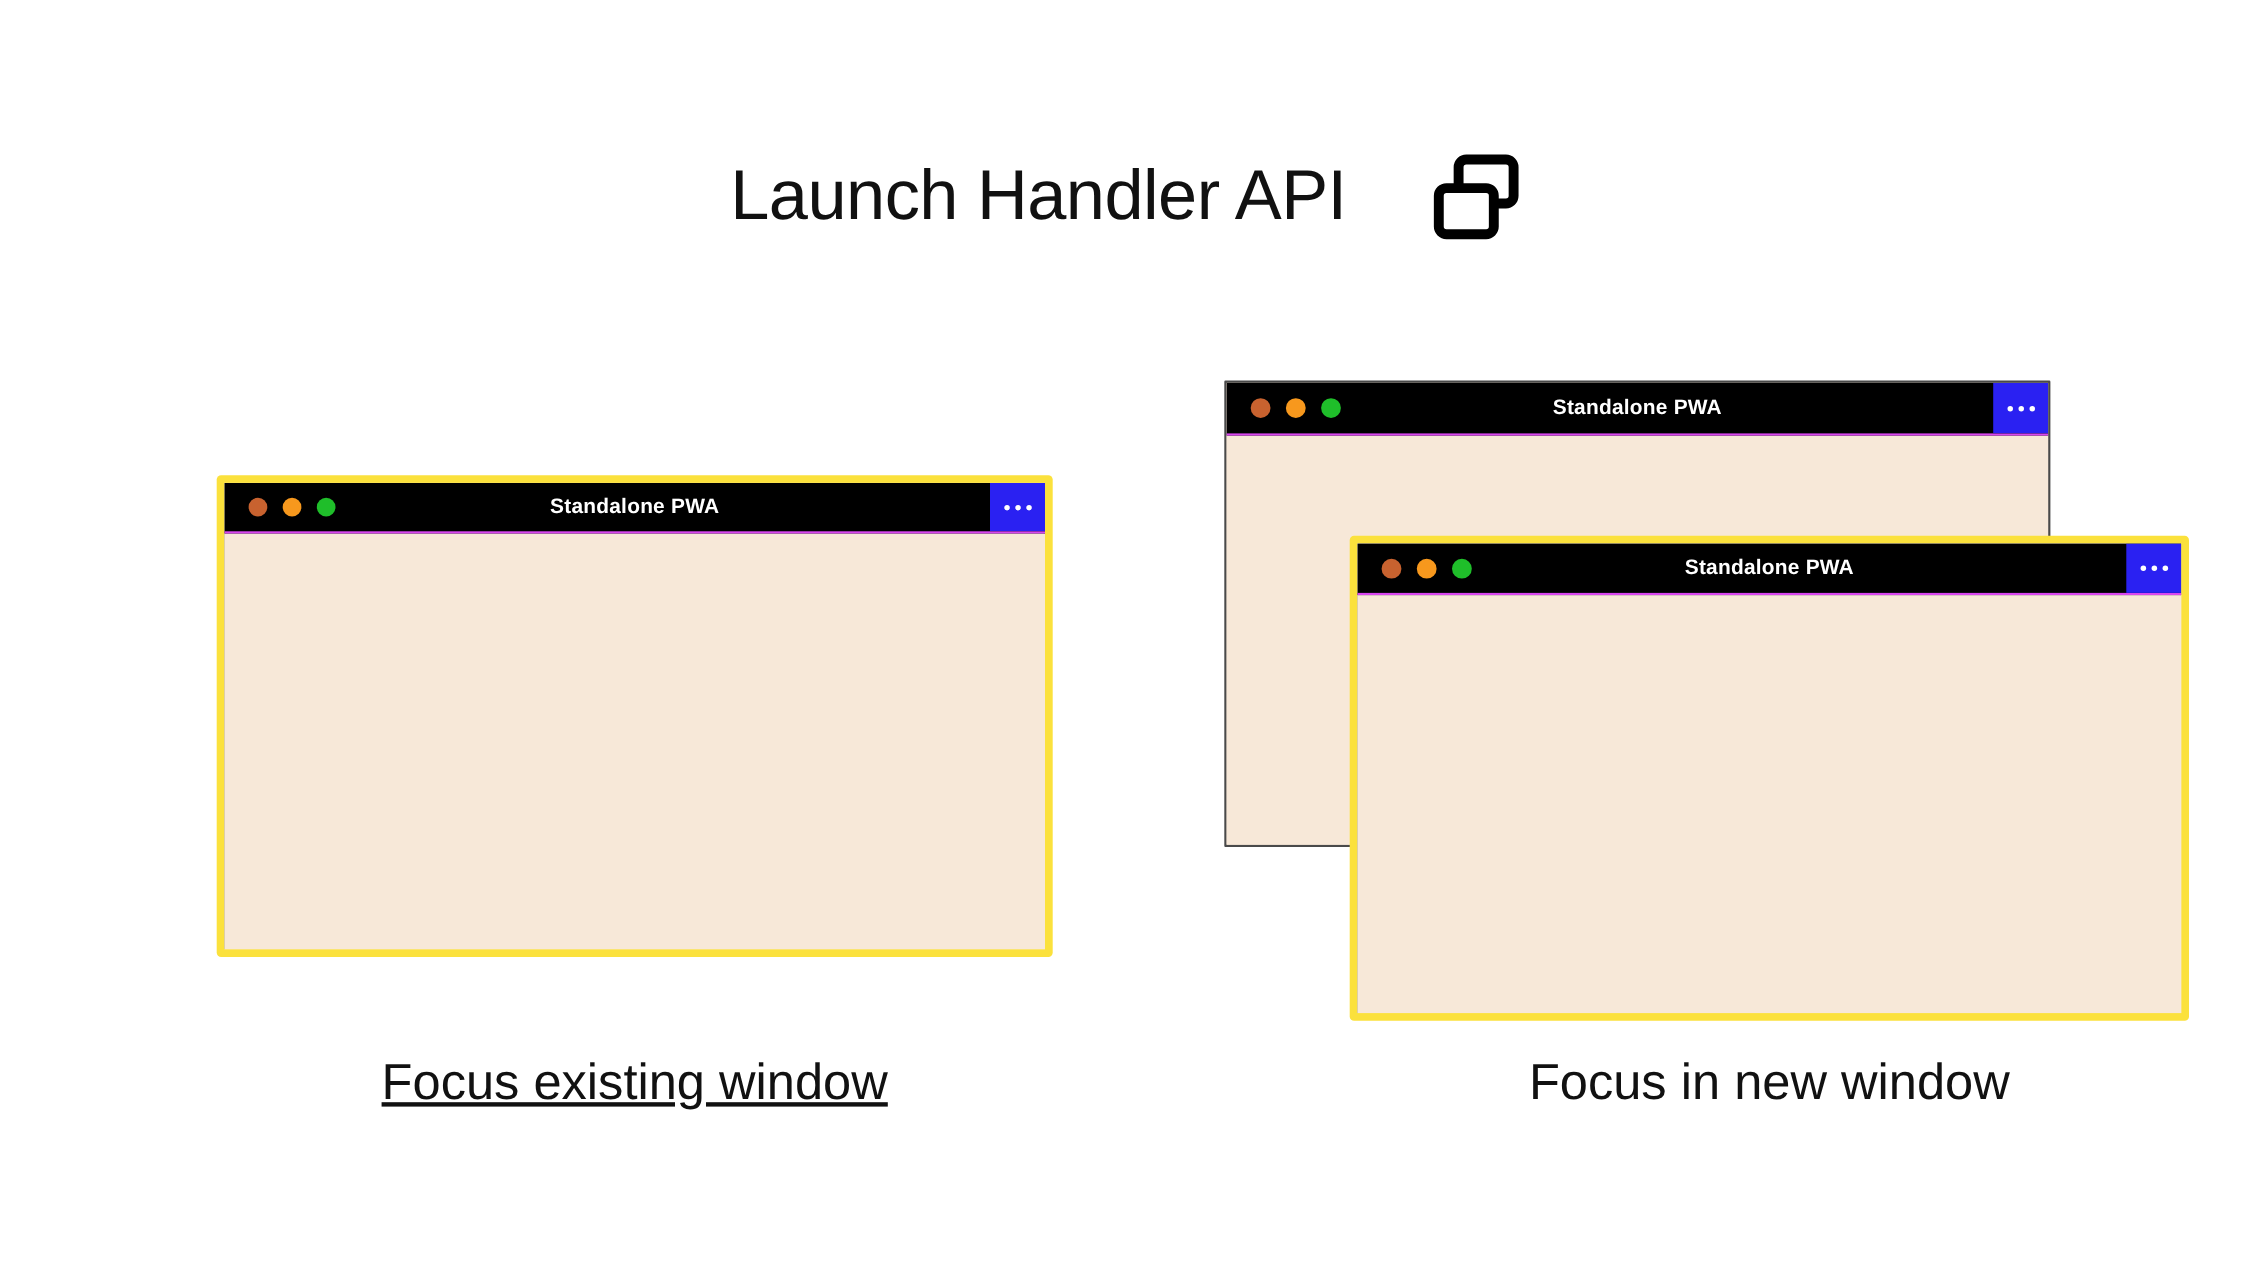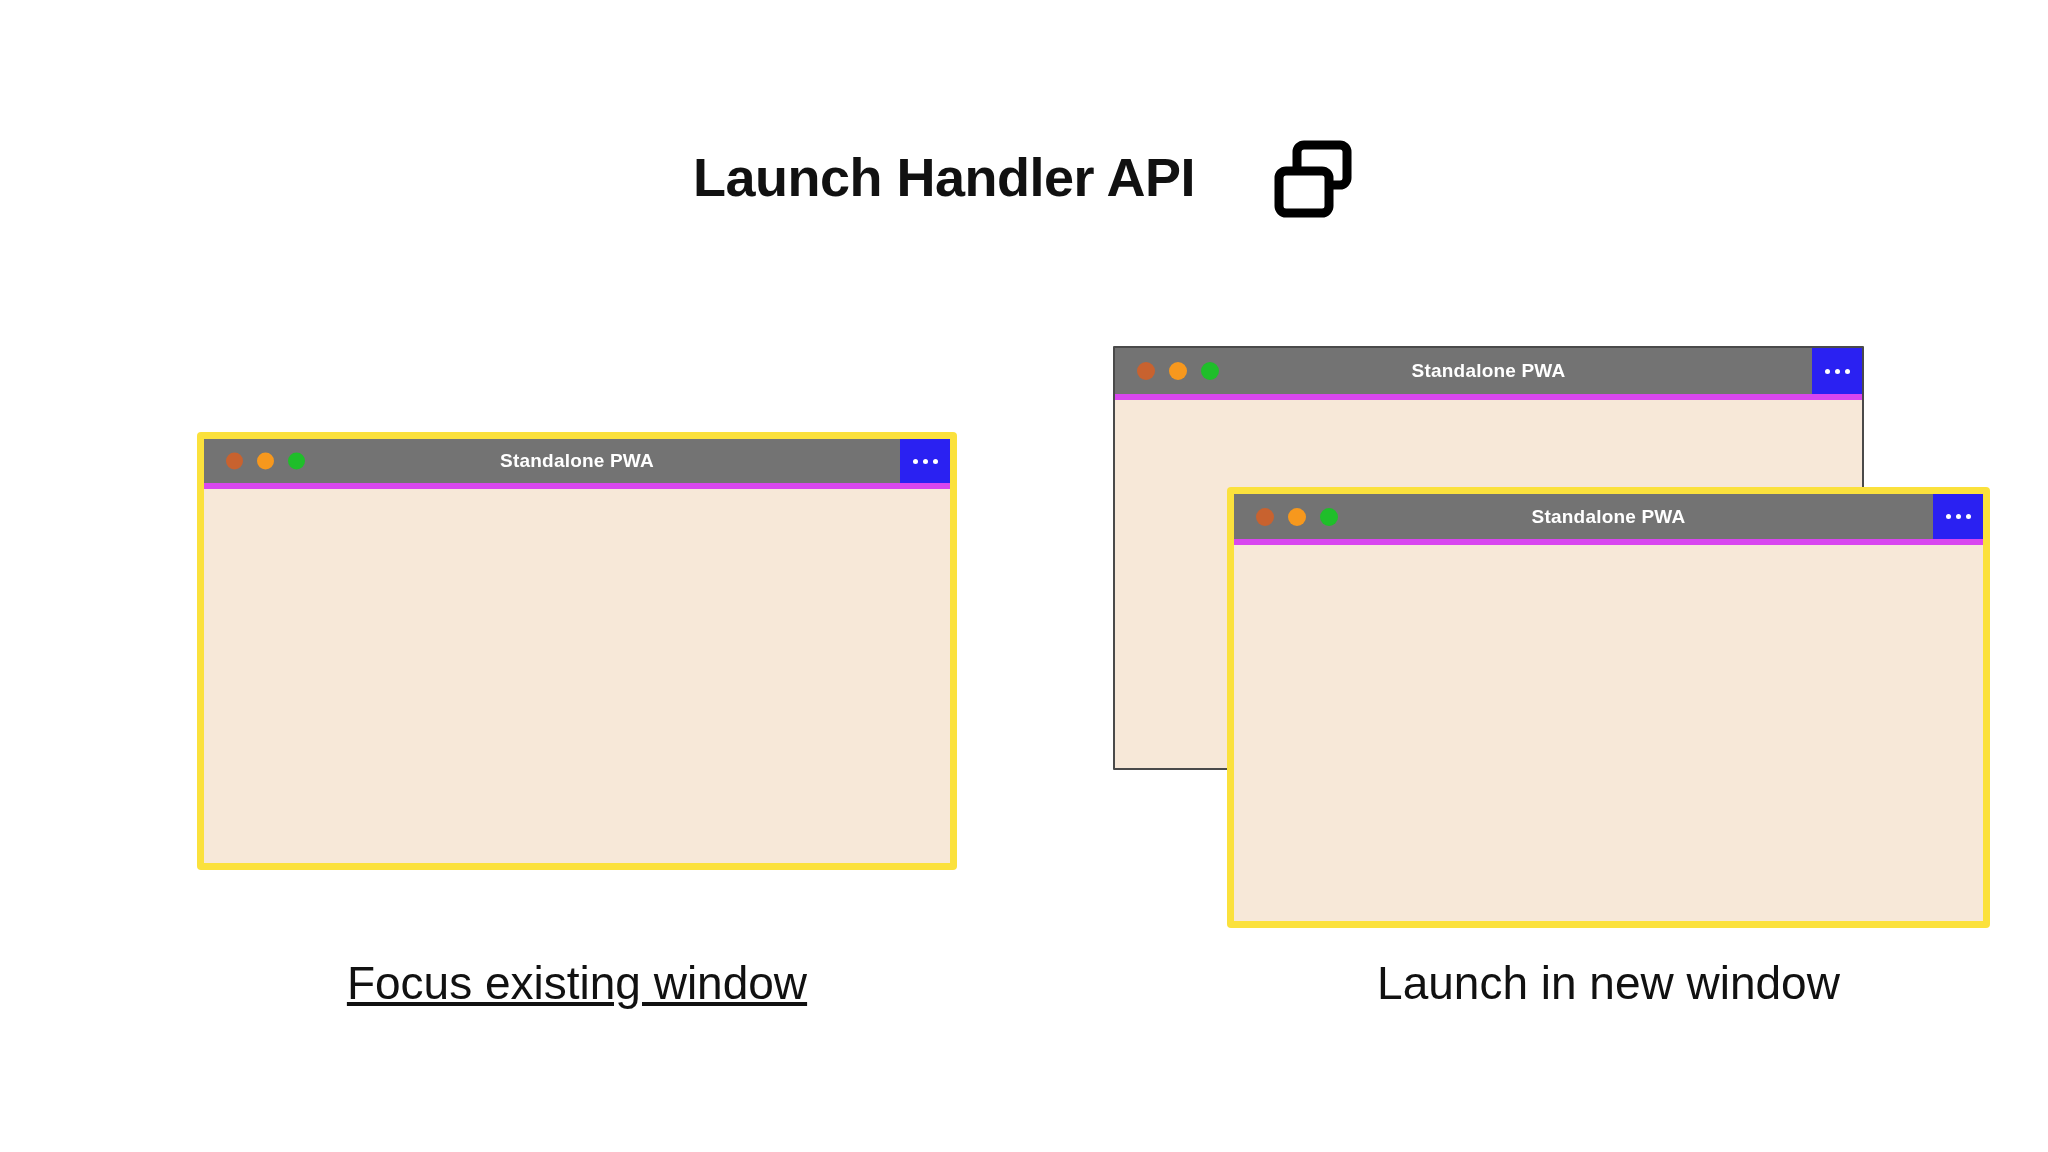--- a/index.html
+++ b/index.html
@@ -28,8 +28,8 @@
     justify-content: center;
   }
   .header-title {
-    font-size: 54px;
-    font-weight: 700;
+    font-size: 64px;
+    font-weight: 400;
     color: #111111;
     letter-spacing: -0.5px;
     line-height: 1;

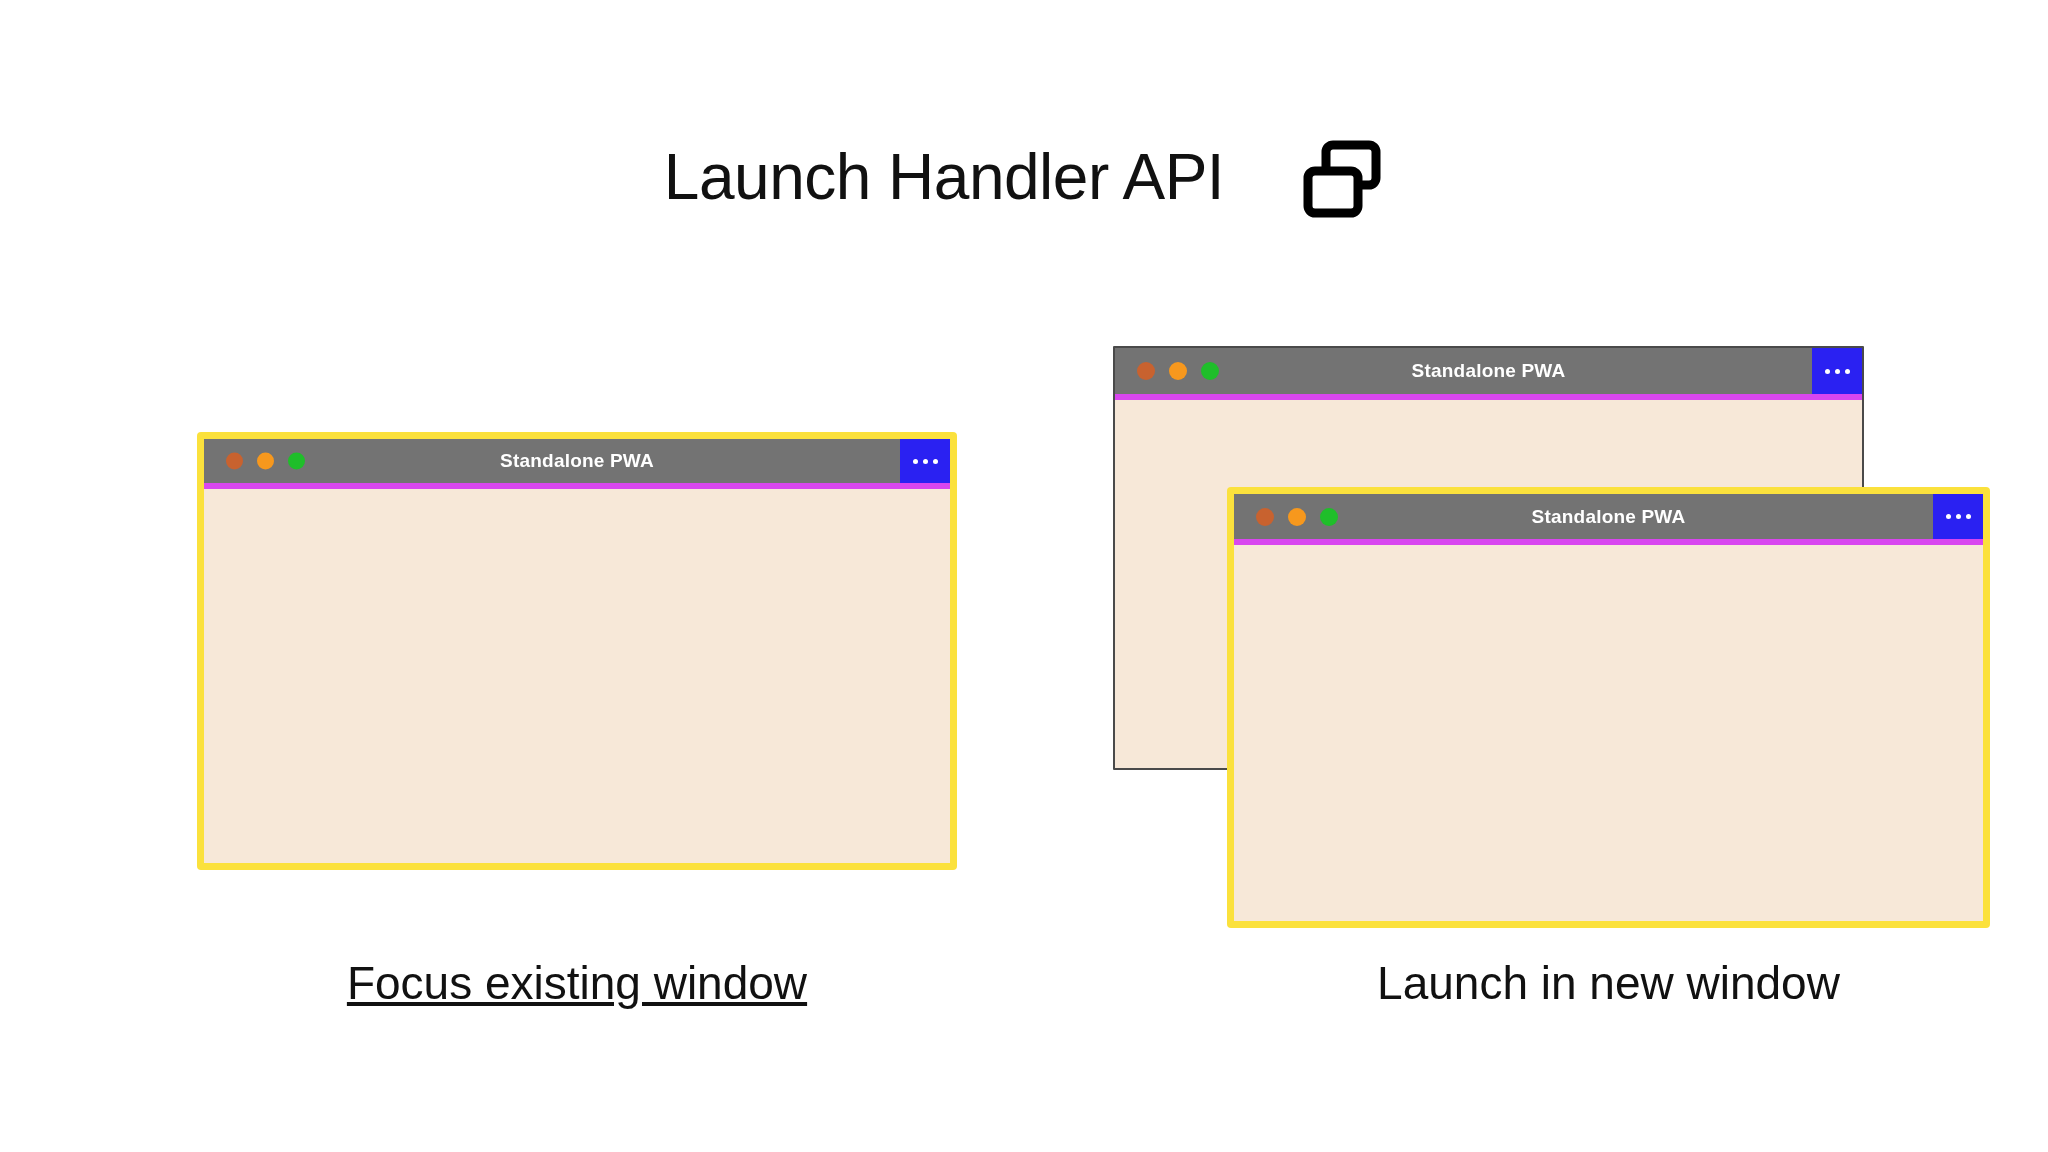--- a/index.html
+++ b/index.html
@@ -81,11 +81,11 @@
   .titlebar {
     position: relative;
     flex: 0 0 auto;
-    background: #737373;
+    background: #000000;
     display: flex;
     align-items: center;
     overflow: hidden;
-    border-bottom: 6px solid #d946ef;
+    border-bottom: 2px solid #d946ef;
   }
   .traffic-lights {
     display: flex;

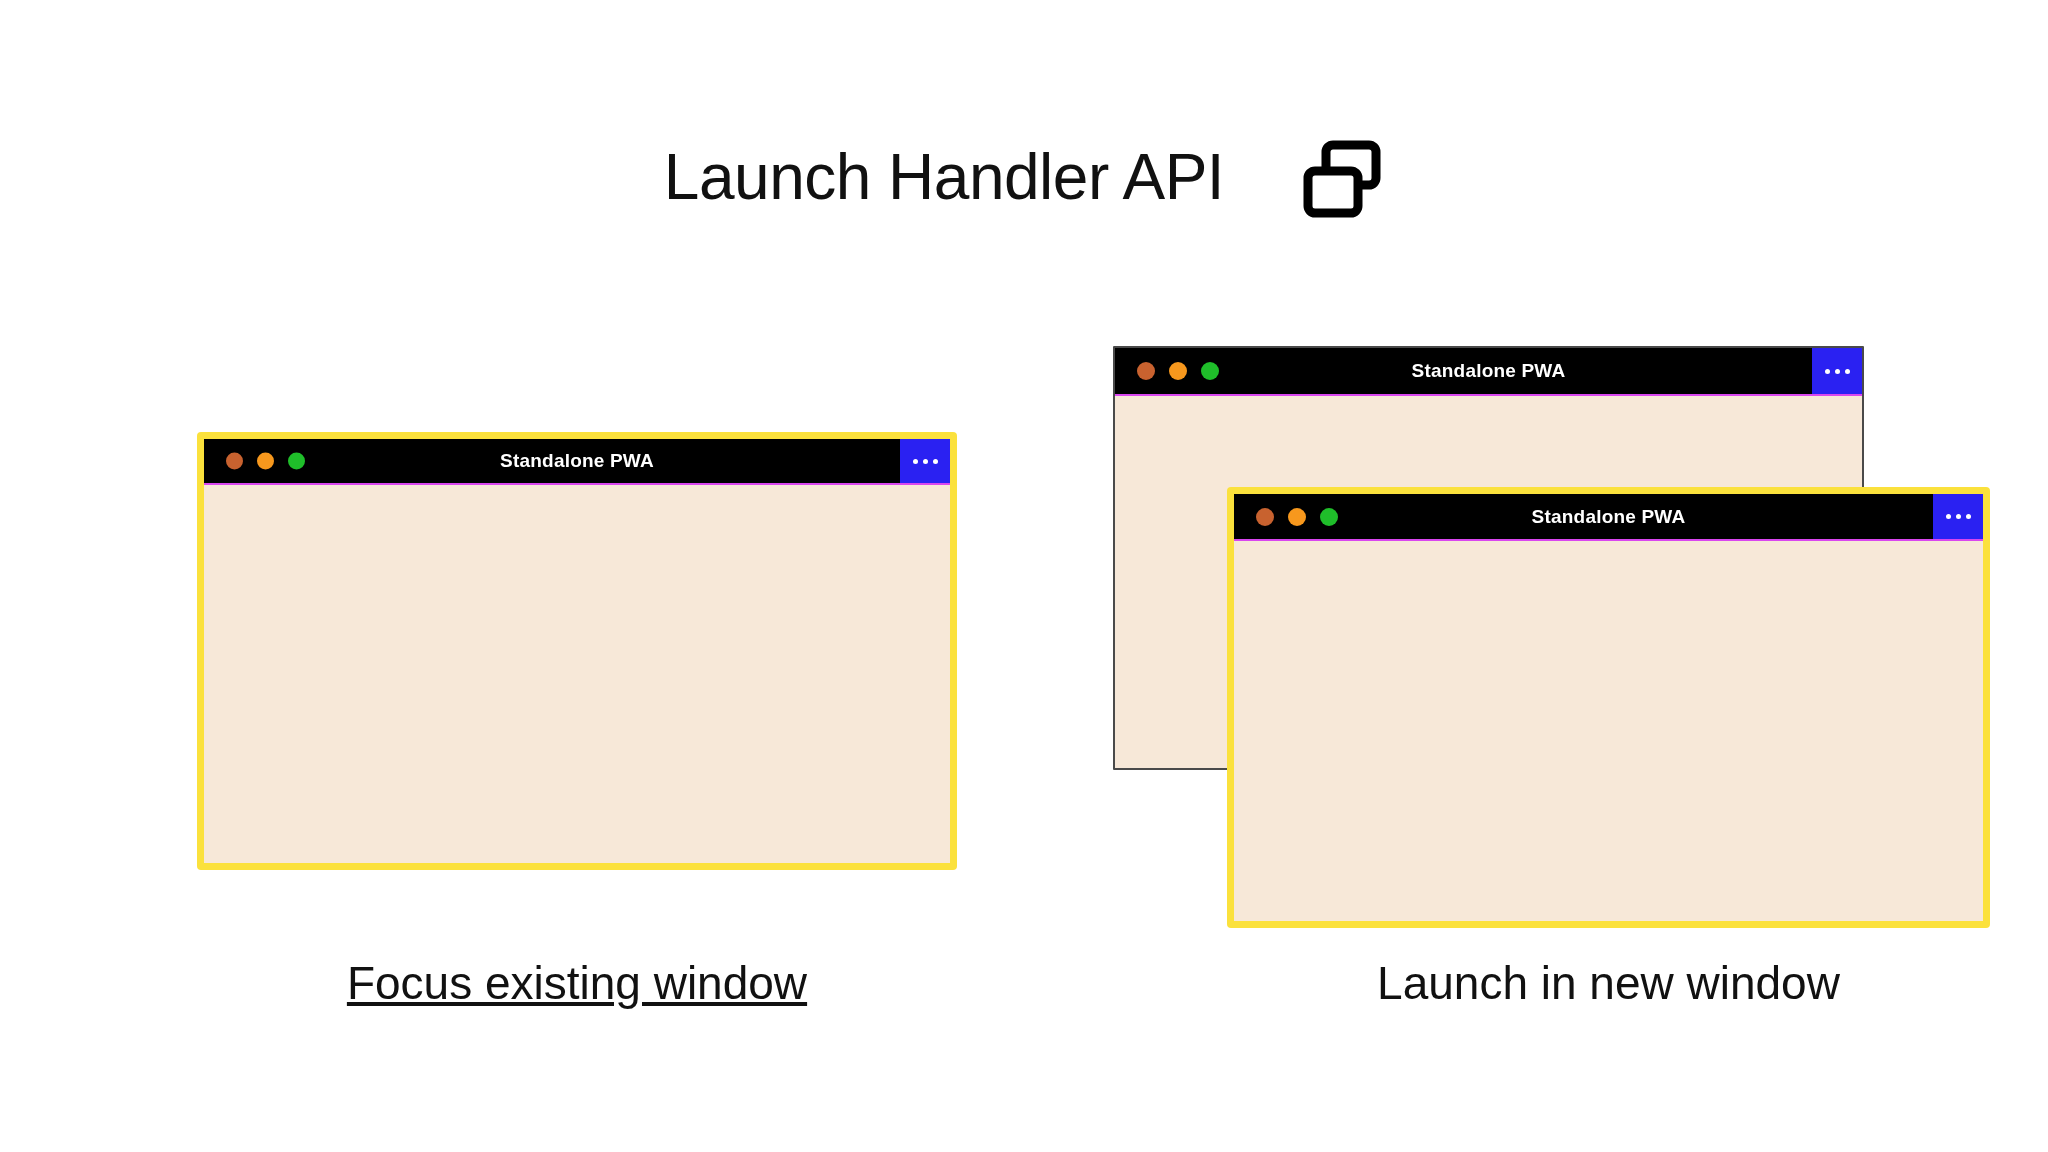--- a/index.html
+++ b/index.html
@@ -272,6 +272,6 @@
 
 <div class="caption" id="caption-left">Focus existing window</div>
 
-<div class="caption" id="caption-right">Launch in new window</div>
+<div class="caption" id="caption-right">Focus in new window</div>
 
 </body></html>

